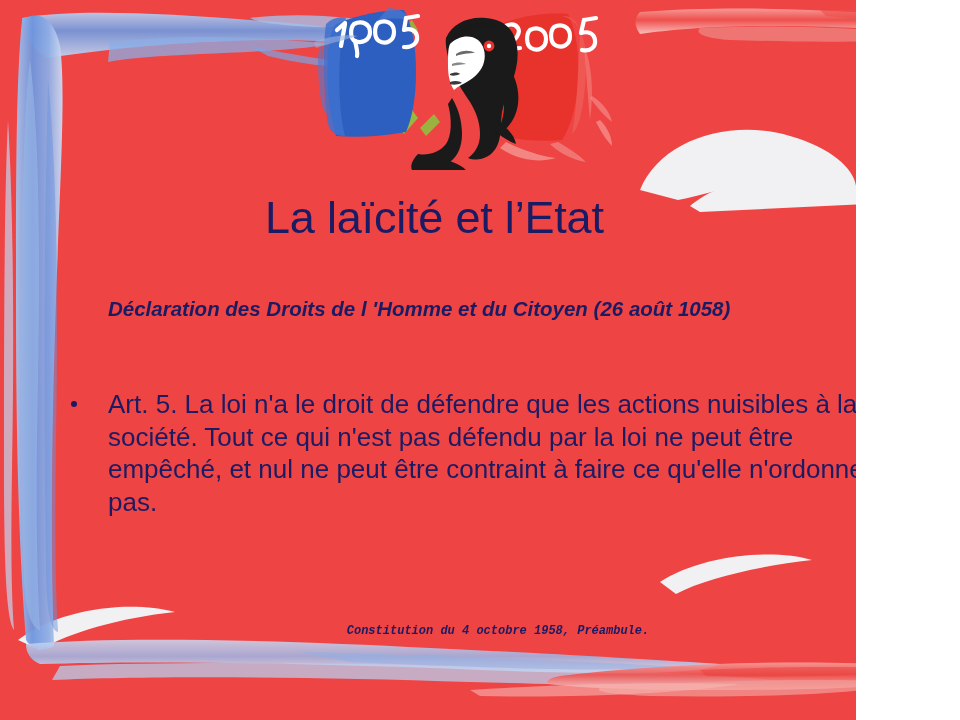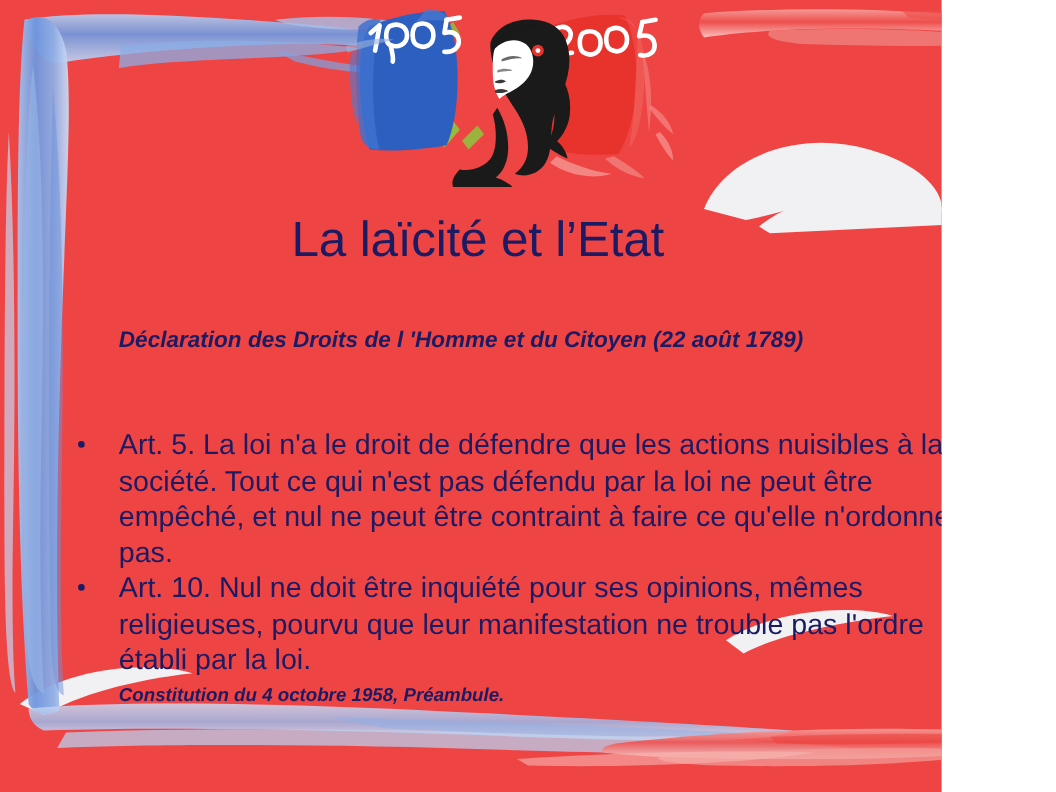--- a/index.html
+++ b/index.html
@@ -315,7 +315,7 @@
 
     <div class="title">La laïcité et l’Etat</div>
 
-    <div class="subtitle">Déclaration des Droits de l 'Homme et du Citoyen (22 août 1789)</div>
+    <div class="subtitle">Déclaration des Droits de l 'Homme et du Citoyen (26 août 1058)</div>
 
     <ul class="bullets">
       <li>

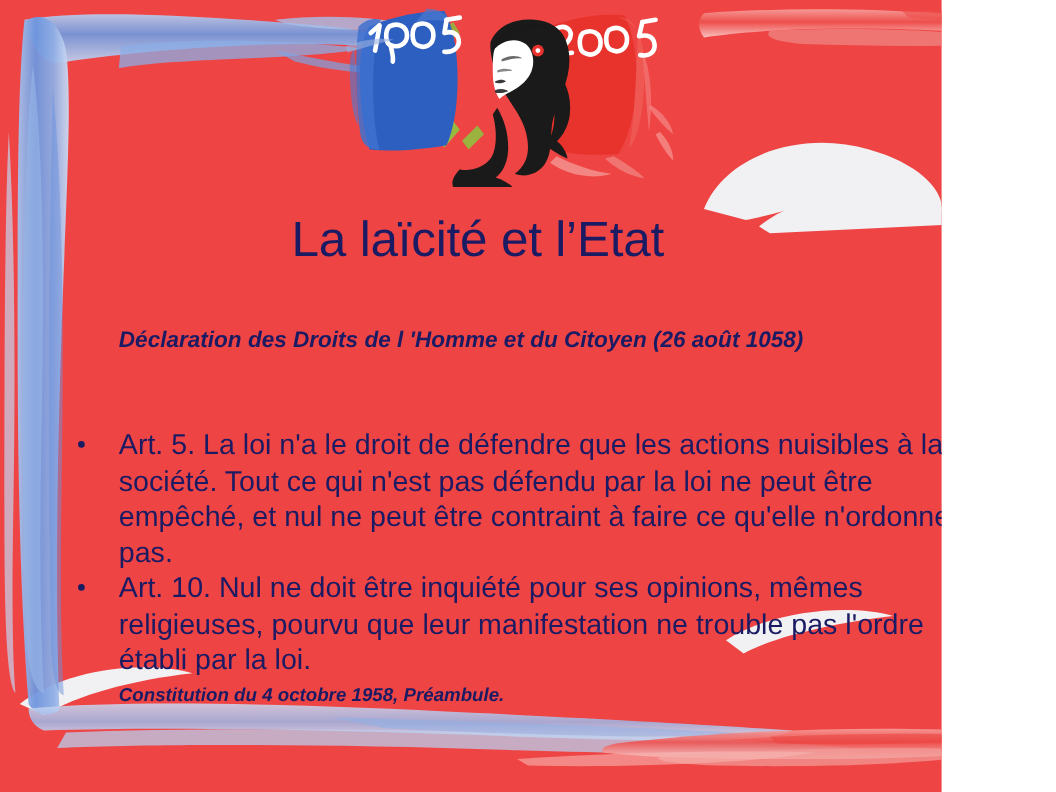--- a/index.html
+++ b/index.html
@@ -322,10 +322,6 @@
         <span class="dot"></span>
         <span>Art. 5. La loi n'a le droit de défendre que les actions nuisibles à la société. Tout ce qui n'est pas défendu par la loi ne peut être empêché, et nul ne peut être contraint à faire ce qu'elle n'ordonne pas.</span>
       </li>
-      <li>
-        <span class="dot"></span>
-        <span>Art. 10. Nul ne doit être inquiété pour ses opinions, mêmes religieuses, pourvu que leur manifestation ne trouble pas l'ordre établi par la loi.</span>
-      </li>
     </ul>
 
     <div class="attribution">Constitution du 4 octobre 1958, Préambule.</div>

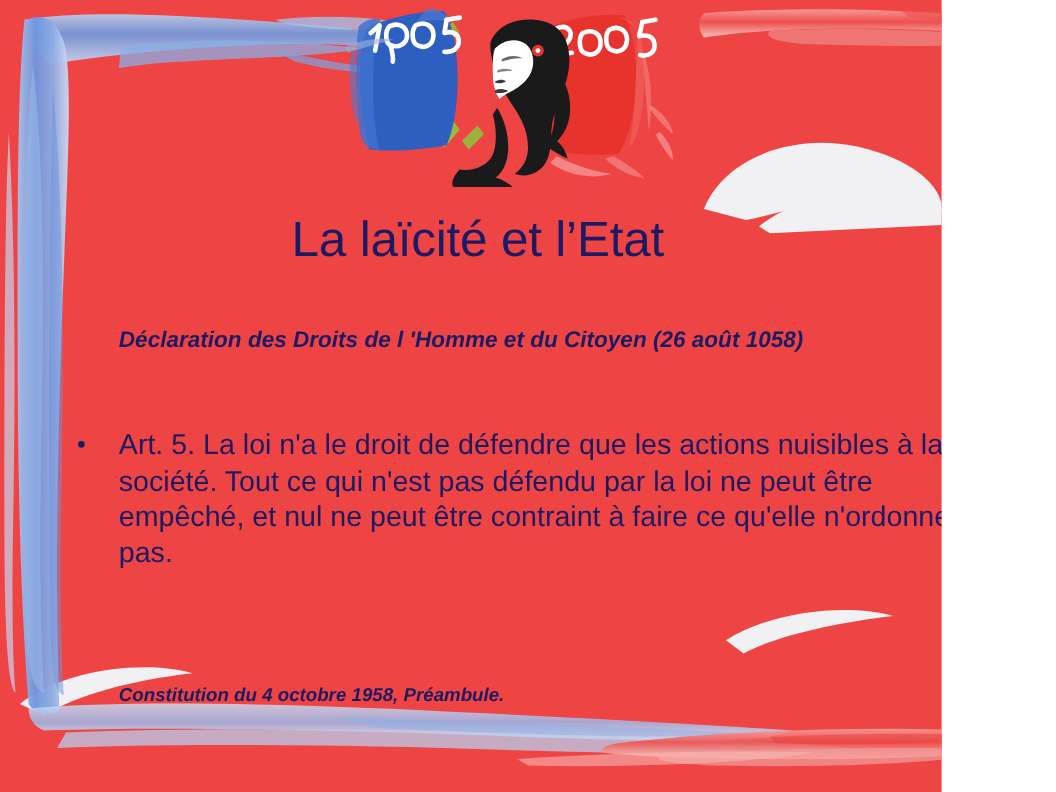--- a/index.html
+++ b/index.html
@@ -107,13 +107,14 @@
     left: 108px;
     top: 620px;
     width: 780px;
-    text-align: left;
+    text-align: center;
     padding-right: 12px;
-    font-size: 17px;
+    font-size: 12px;
     line-height: 23px;
     font-weight: bold;
     font-style: italic;
     color: #1b1b63;
+    font-family: Liberation Mono, monospace;
   }
 </style>
 </head>

